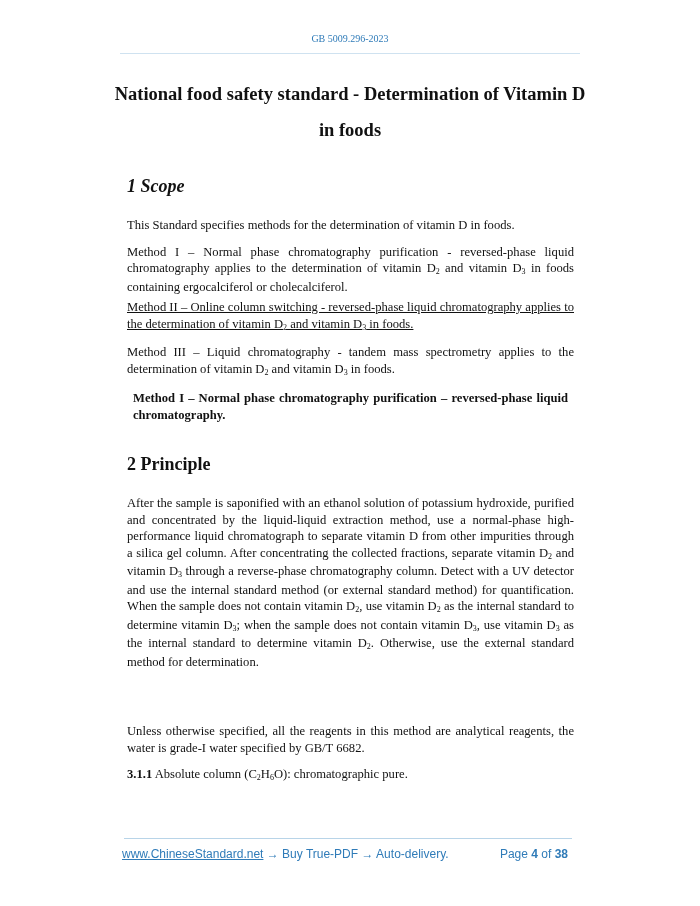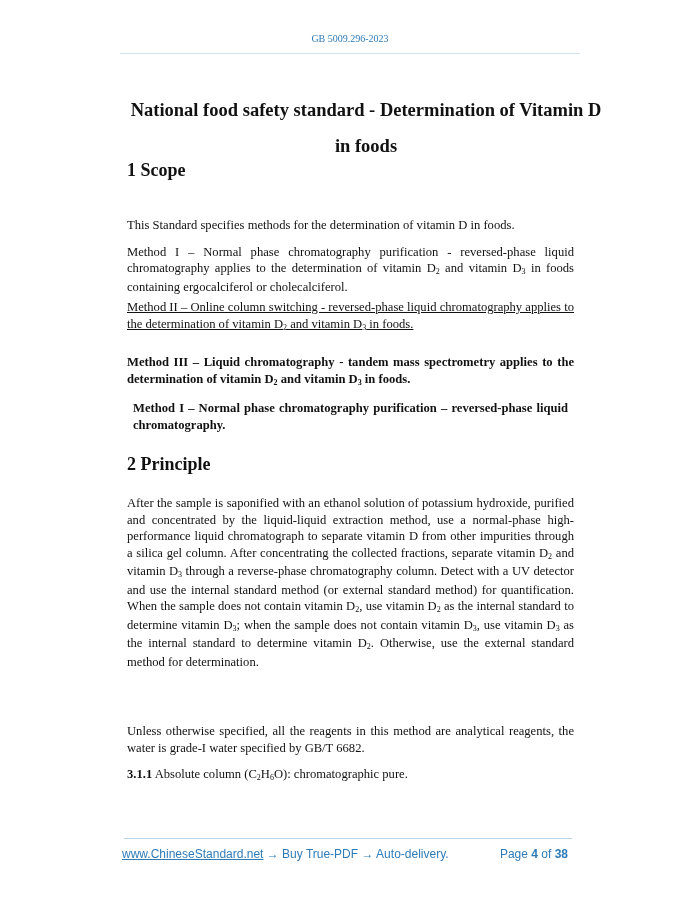--- a/index.html
+++ b/index.html
@@ -12,7 +12,7 @@
   .header-rule { position: absolute; top: 53px; left: 120px; width: 460px; height: 1px; background: #cfe2f0; }
 
   .doc-title { position: absolute; top: 76px; left: 110px; width: 480px; text-align: center;
-               font-weight: bold; font-size: 18.5px; line-height: 36px; margin: 16px; }
+               font-weight: bold; font-size: 18.5px; line-height: 36px; margin: 0; }
 
   .content { position: absolute; left: 127px; width: 447px; }
   .h1 { font-weight: bold; font-size: 18px; margin: 0; position: absolute; left: 127px; }

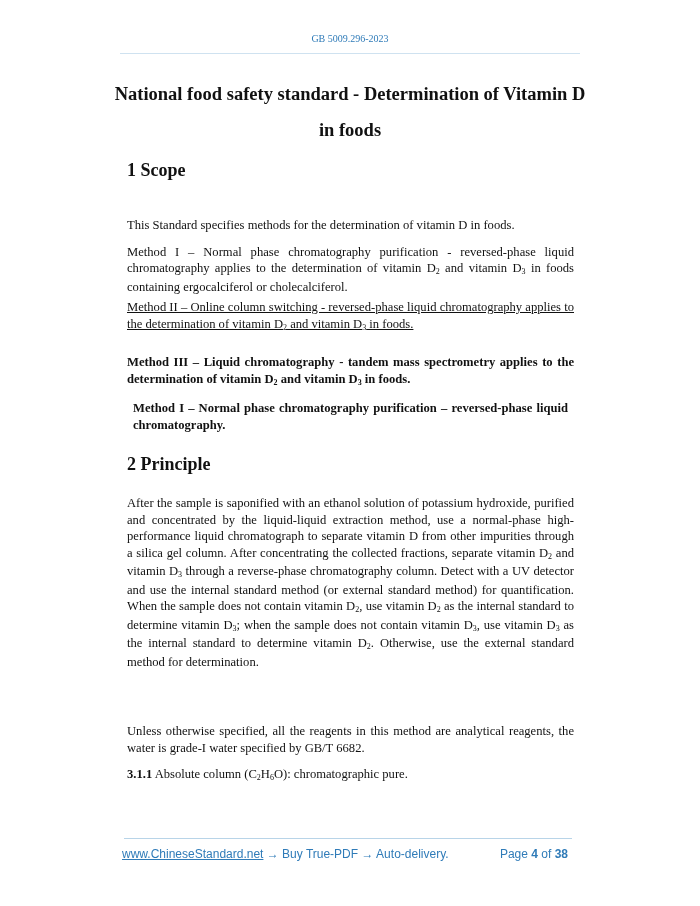--- a/index.html
+++ b/index.html
@@ -40,7 +40,7 @@
     <span>in foods</span>
   </h1>
 
-  <h2 class="h1" style="top:160px;">1 Scope</h2>
+  <h2 class="h1" style="top:176px;font-style:italic;">1 Scope</h2>
 
   <div class="content" style="top:217px;">
     <p class="body">This Standard specifies methods for the determination of vitamin D in foods.</p>

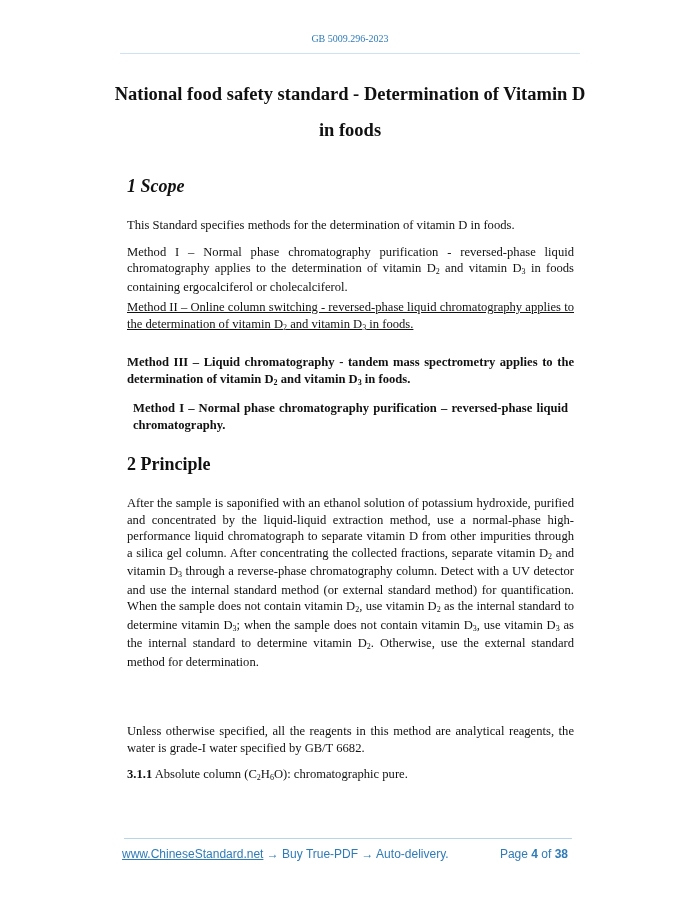--- a/index.html
+++ b/index.html
@@ -46,7 +46,7 @@
     <p class="body">This Standard specifies methods for the determination of vitamin D in foods.</p>
     <p class="body" style="margin-top:10px;"><span>Method I – Normal phase chromatography purification - reversed-phase liquid chromatography applies to the determination of vitamin D</span><sub>2</sub><span> and vitamin D</span><sub>3</sub><span> in foods containing ergocalciferol or cholecalciferol.</span></p>
     <p class="body" style="margin-top:4px;text-decoration:underline;"><span>Method II – Online column switching - reversed-phase liquid chromatography applies to the determination of vitamin D</span><sub>2</sub><span> and vitamin D</span><sub>3</sub><span> in foods.</span></p>
-    <p class="body" style="margin-top:20px;font-weight:bold;"><span>Method III – Liquid chromatography - tandem mass spectrometry applies to the determination of vitamin D</span><sub>2</sub><span> and vitamin D</span><sub>3</sub><span> in foods.</span></p>
+    <p class="body" style="margin-top:10px;"><span>Method III – Liquid chromatography - tandem mass spectrometry applies to the determination of vitamin D</span><sub>2</sub><span> and vitamin D</span><sub>3</sub><span> in foods.</span></p>
     <p class="body center-bold" style="margin-top:11px; padding:0 6px;">Method I – Normal phase chromatography purification – reversed-phase liquid chromatography.</p>
   </div>
 

